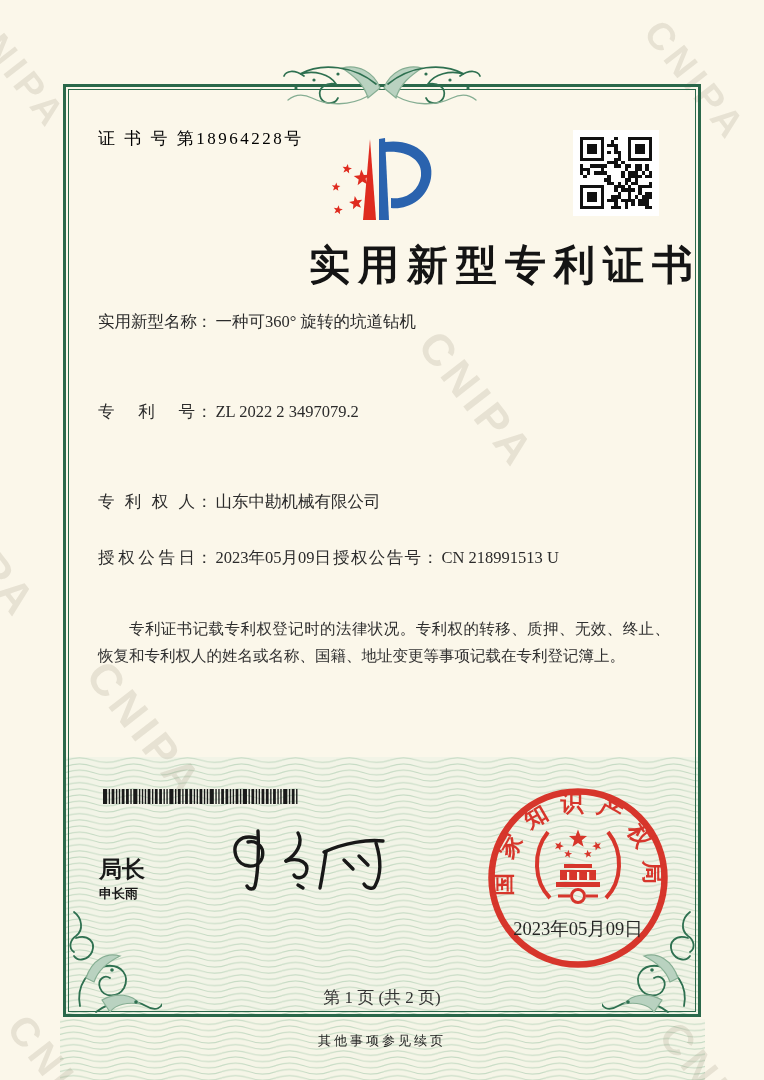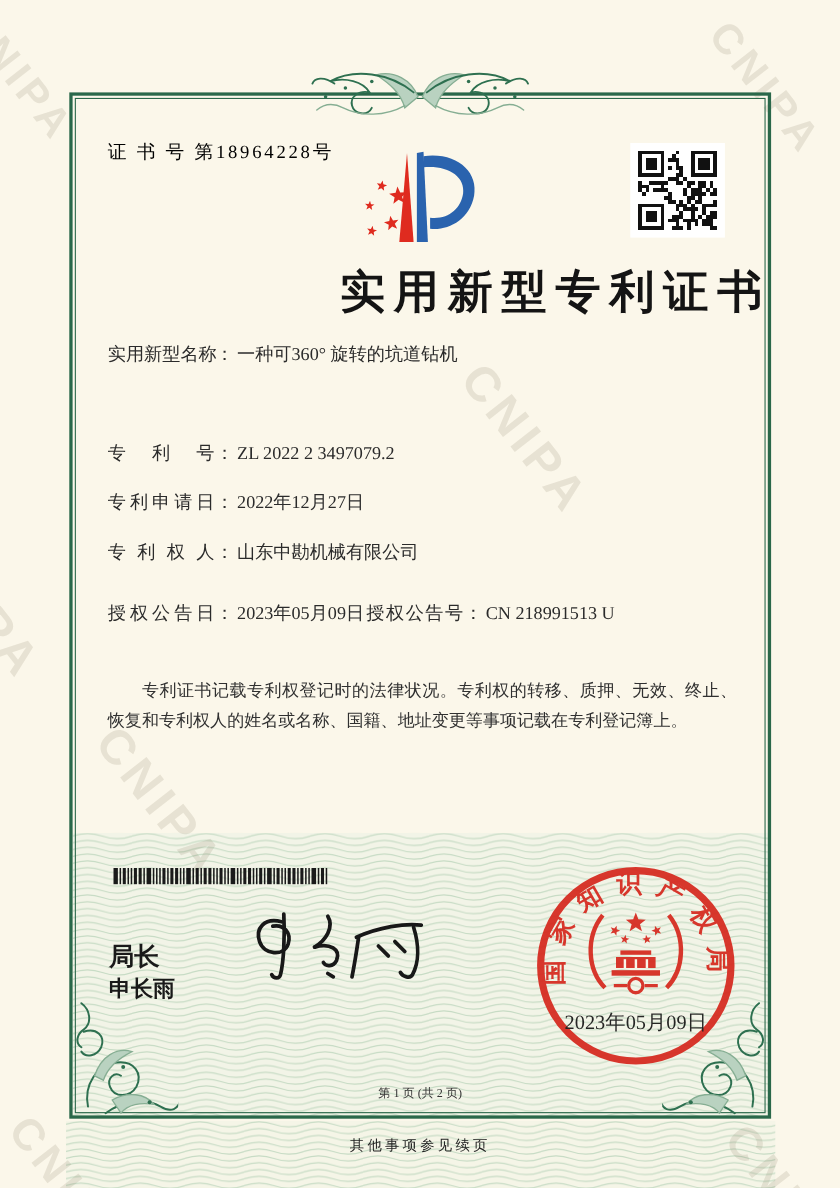--- a/index.html
+++ b/index.html
@@ -268,9 +268,6 @@
   <div class="frow" style="top:401px;">
     <span class="flabel">专利号</span><span class="fcolon">：</span><span class="fvalue">ZL 2022 2 3497079.2</span>
   </div>
-  <div class="frow" style="top:446px;">
-    <span class="flabel">专利申请日</span><span class="fcolon">：</span><span class="fvalue">2022年12月27日</span>
-  </div>
   <div class="frow" style="top:491px;">
     <span class="flabel">专利权人</span><span class="fcolon">：</span><span class="fvalue">山东中勘机械有限公司</span>
   </div>

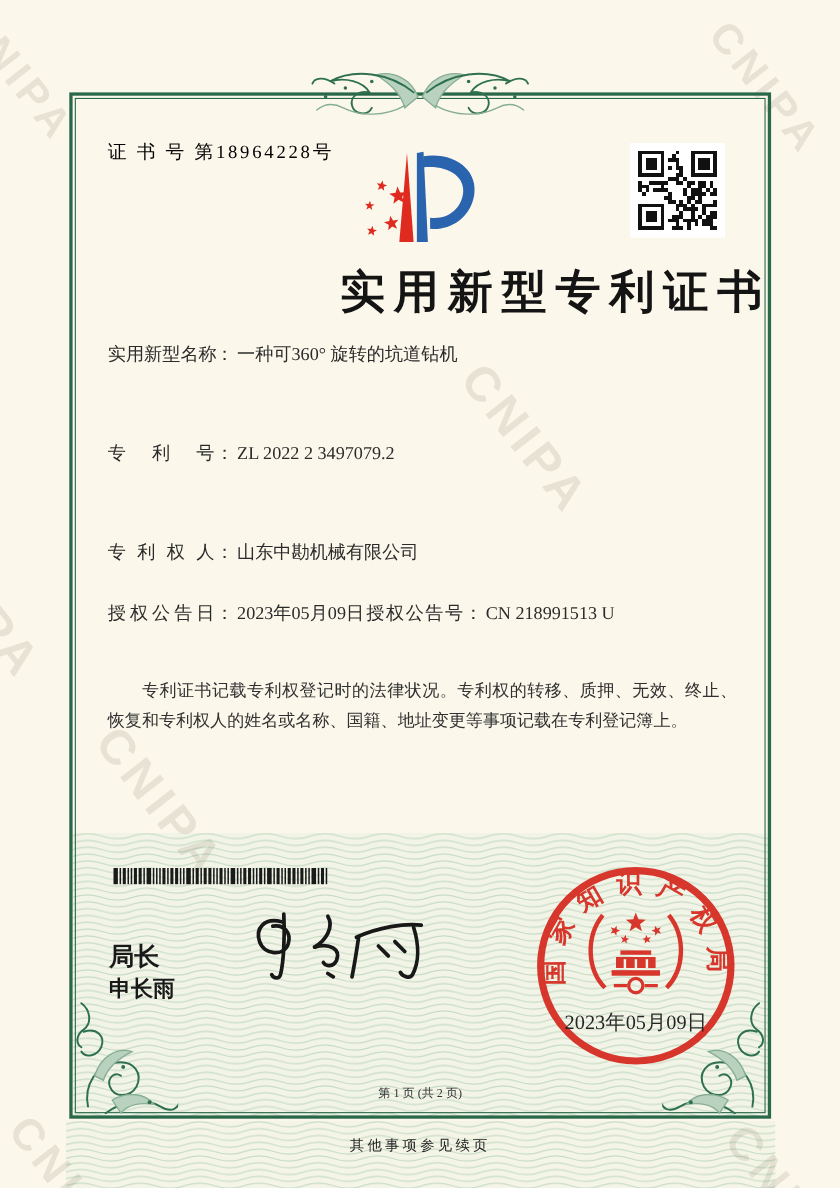--- a/index.html
+++ b/index.html
@@ -38,7 +38,7 @@
   .signoff-title{position:absolute;z-index:4;left:99px;top:854px;font-family:"Liberation Sans",sans-serif;
                  font-weight:bold;font-size:23px;color:#191919;}
   .signoff-name{position:absolute;z-index:4;left:99px;top:885px;font-family:"Liberation Sans",sans-serif;
-                font-weight:bold;font-size:20px;color:#191919;}
+                font-weight:bold;font-size:13px;color:#191919;}
   .signature{position:absolute;z-index:5;left:226px;top:828px;}
   .seal{position:absolute;z-index:6;left:480px;top:780px;}
   .page-info{position:absolute;z-index:4;left:63px;width:638px;top:986px;text-align:center;

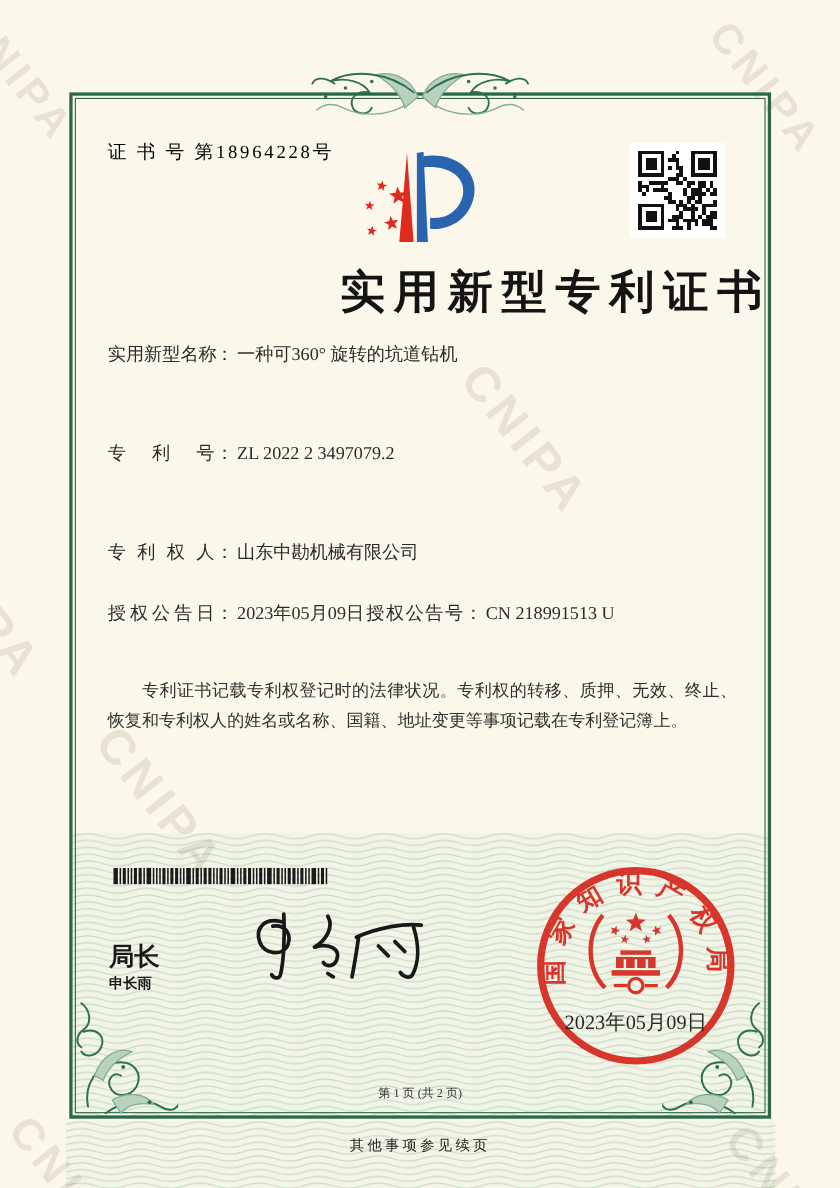--- a/index.html
+++ b/index.html
@@ -42,7 +42,7 @@
   .signature{position:absolute;z-index:5;left:226px;top:828px;}
   .seal{position:absolute;z-index:6;left:480px;top:780px;}
   .page-info{position:absolute;z-index:4;left:63px;width:638px;top:986px;text-align:center;
-             font-size:11px;color:#333;}
+             font-size:17px;color:#333;}
   .continuation{position:absolute;z-index:4;left:0;width:764px;top:1032px;text-align:center;
                 font-size:13px;letter-spacing:3px;color:#222;}
 </style>

